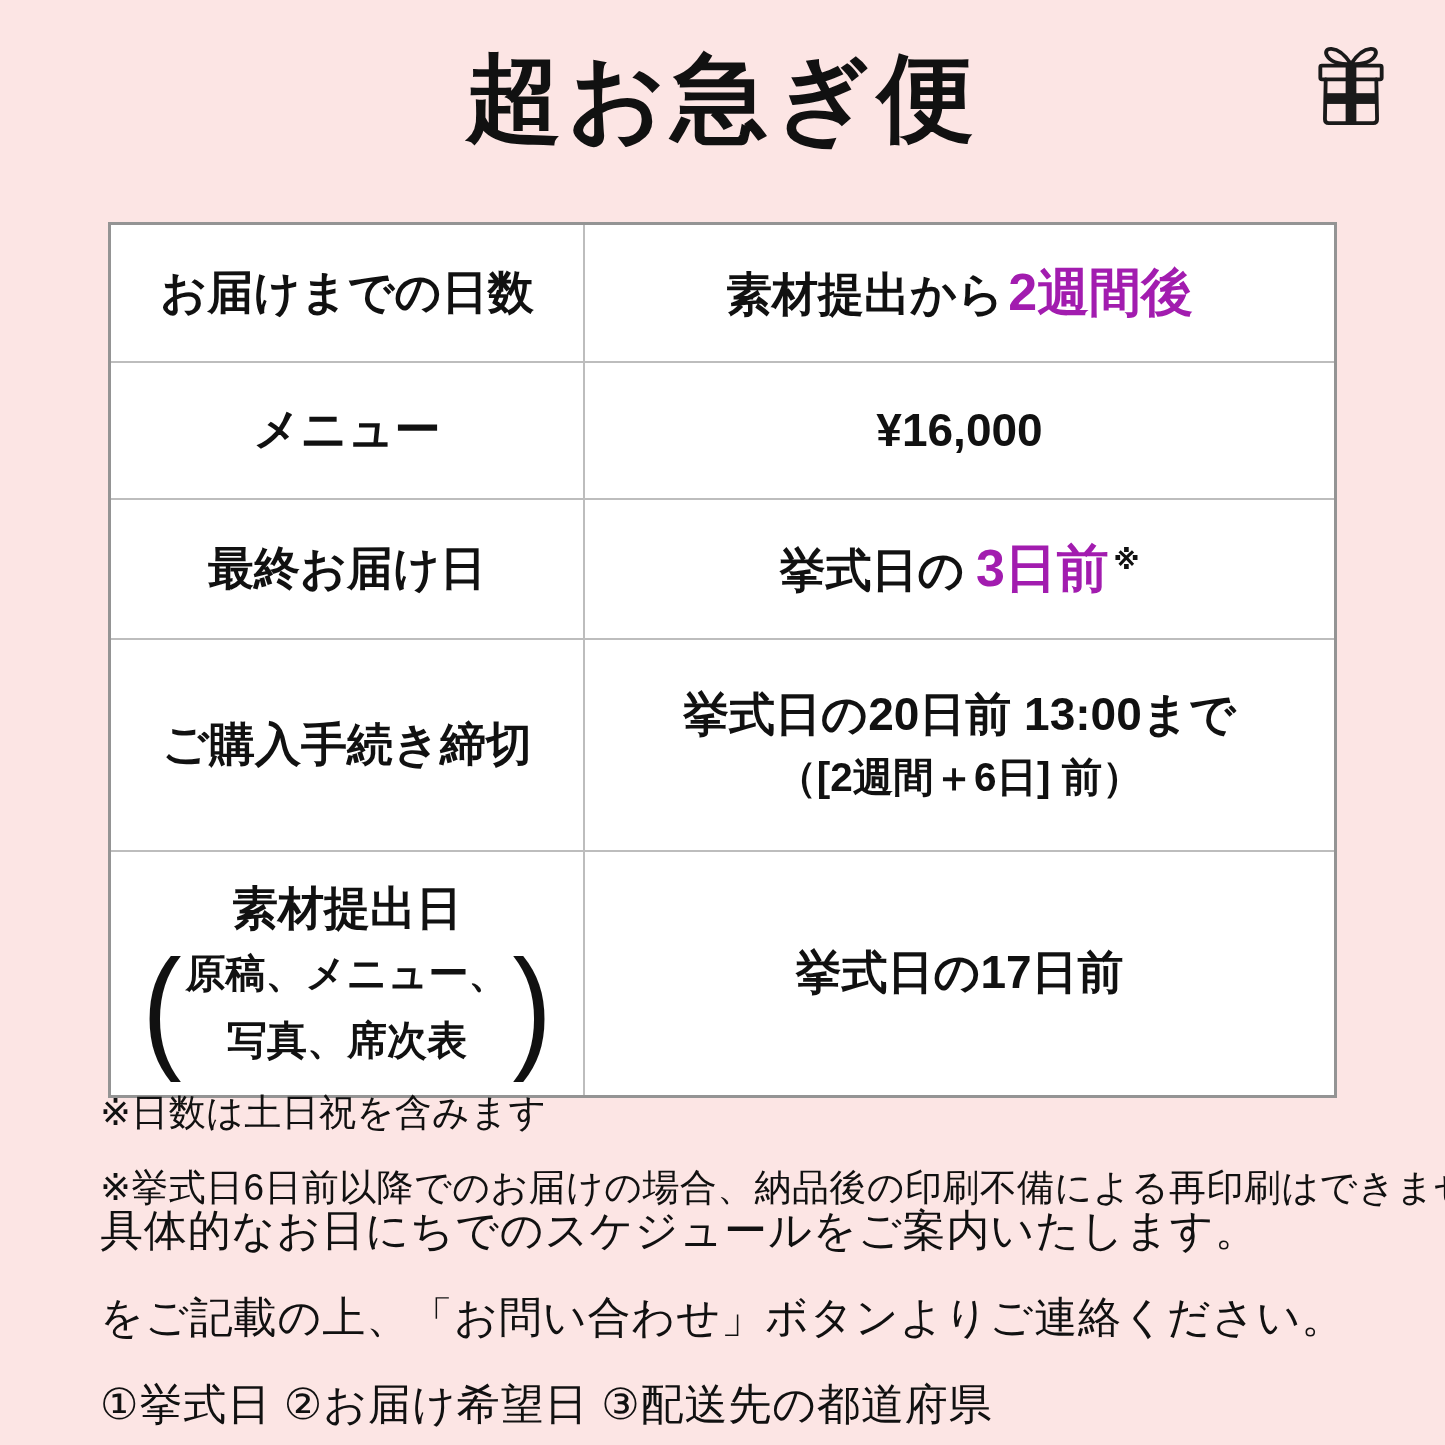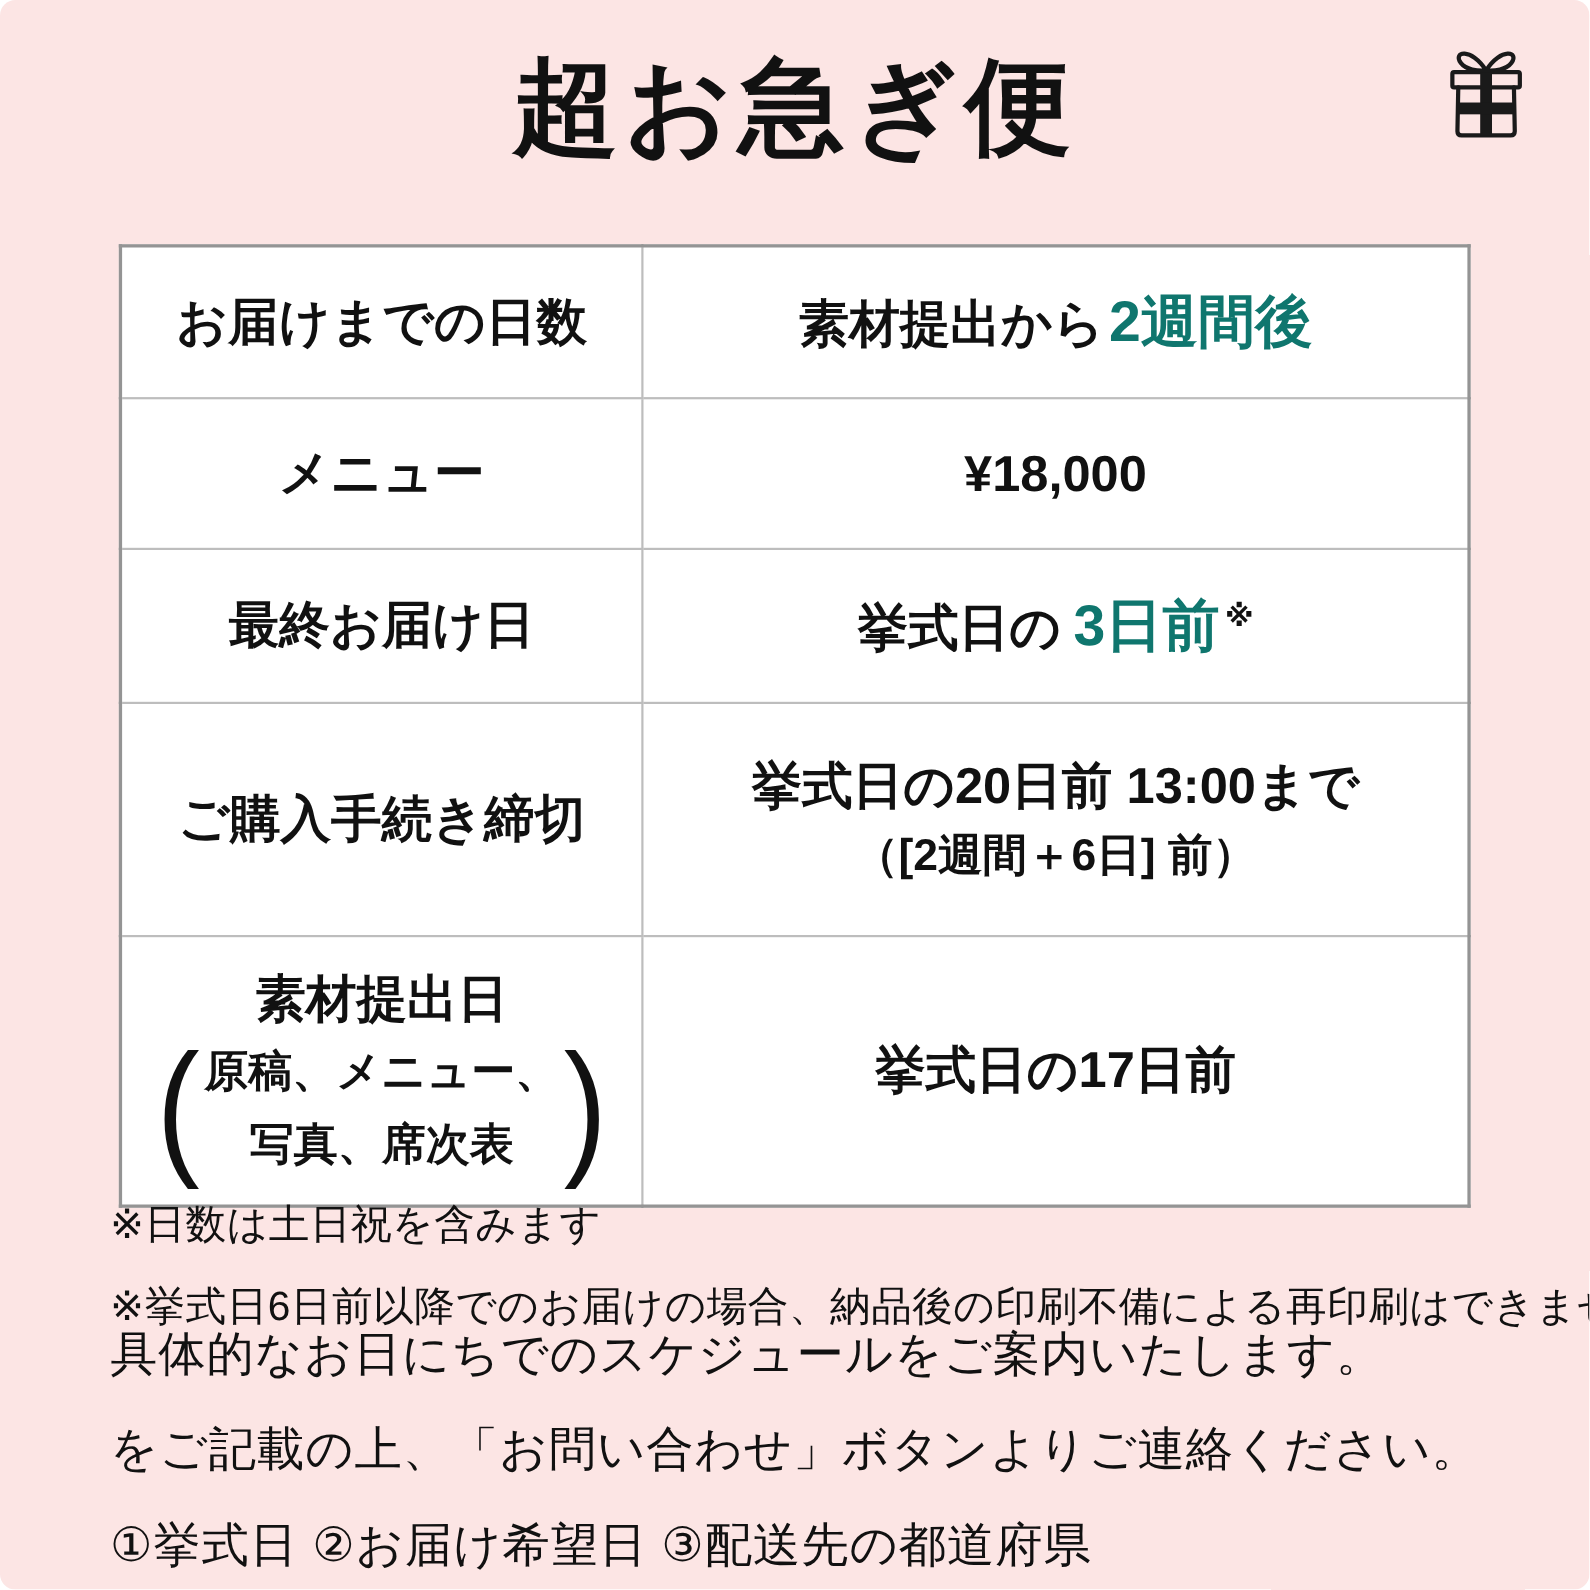--- a/index.html
+++ b/index.html
@@ -10,7 +10,6 @@
     font-family:"Liberation Sans","DejaVu Sans",sans-serif;
     color:#111111;
     overflow:hidden;
-    border-radius:14px;
   }
   .page-title{
     position:absolute;top:38px;left:0;width:100%;

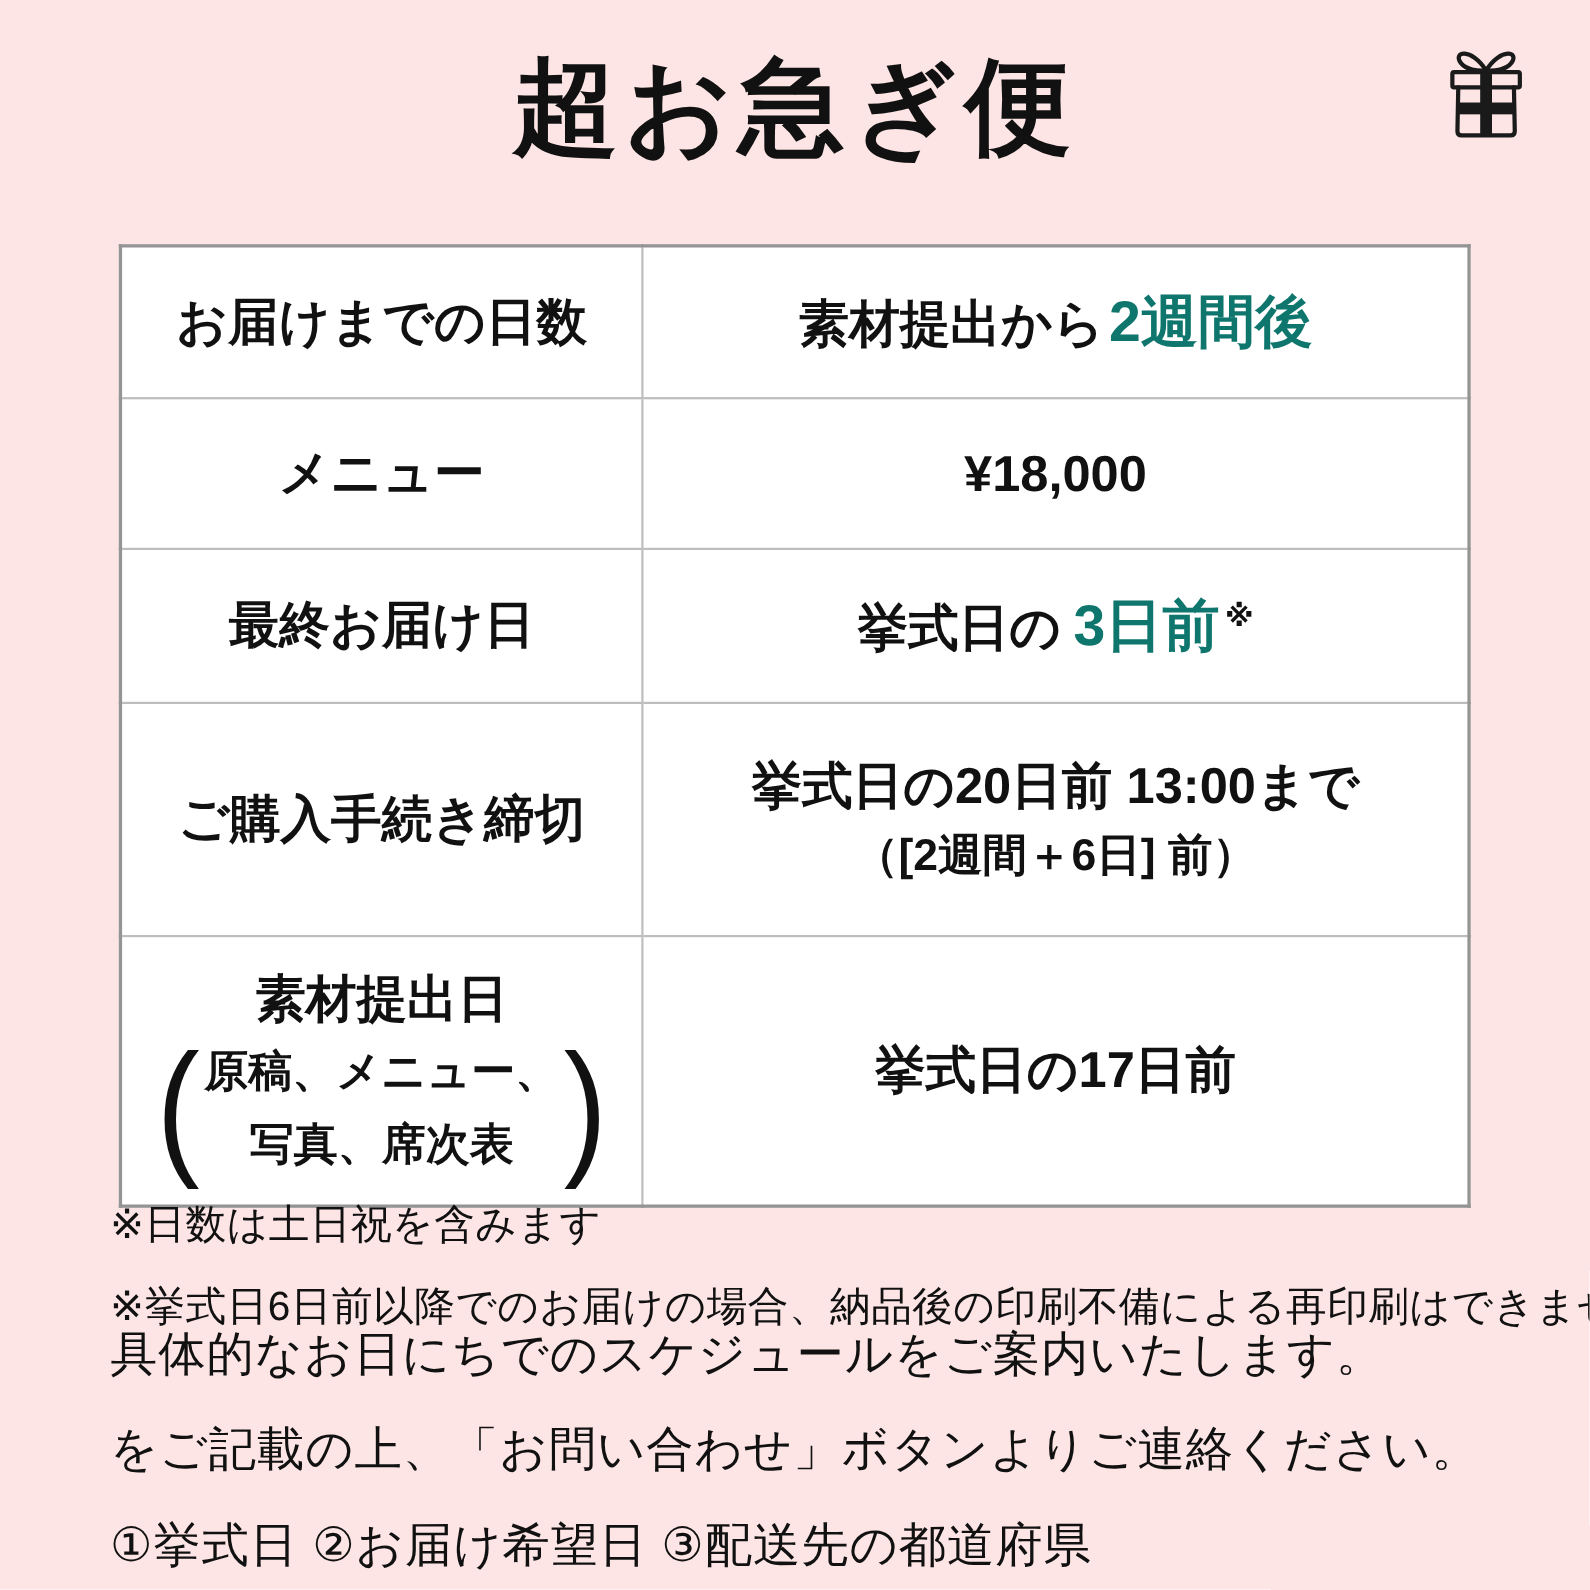--- a/index.html
+++ b/index.html
@@ -44,7 +44,7 @@
   tr.r4{height:212px;}
   tr.r5{height:246px;}
   .highlight{
-    color:#0f766e;
+    color:#a21caf;
     font-size:1.13em;
     margin-left:0.08em;
   }

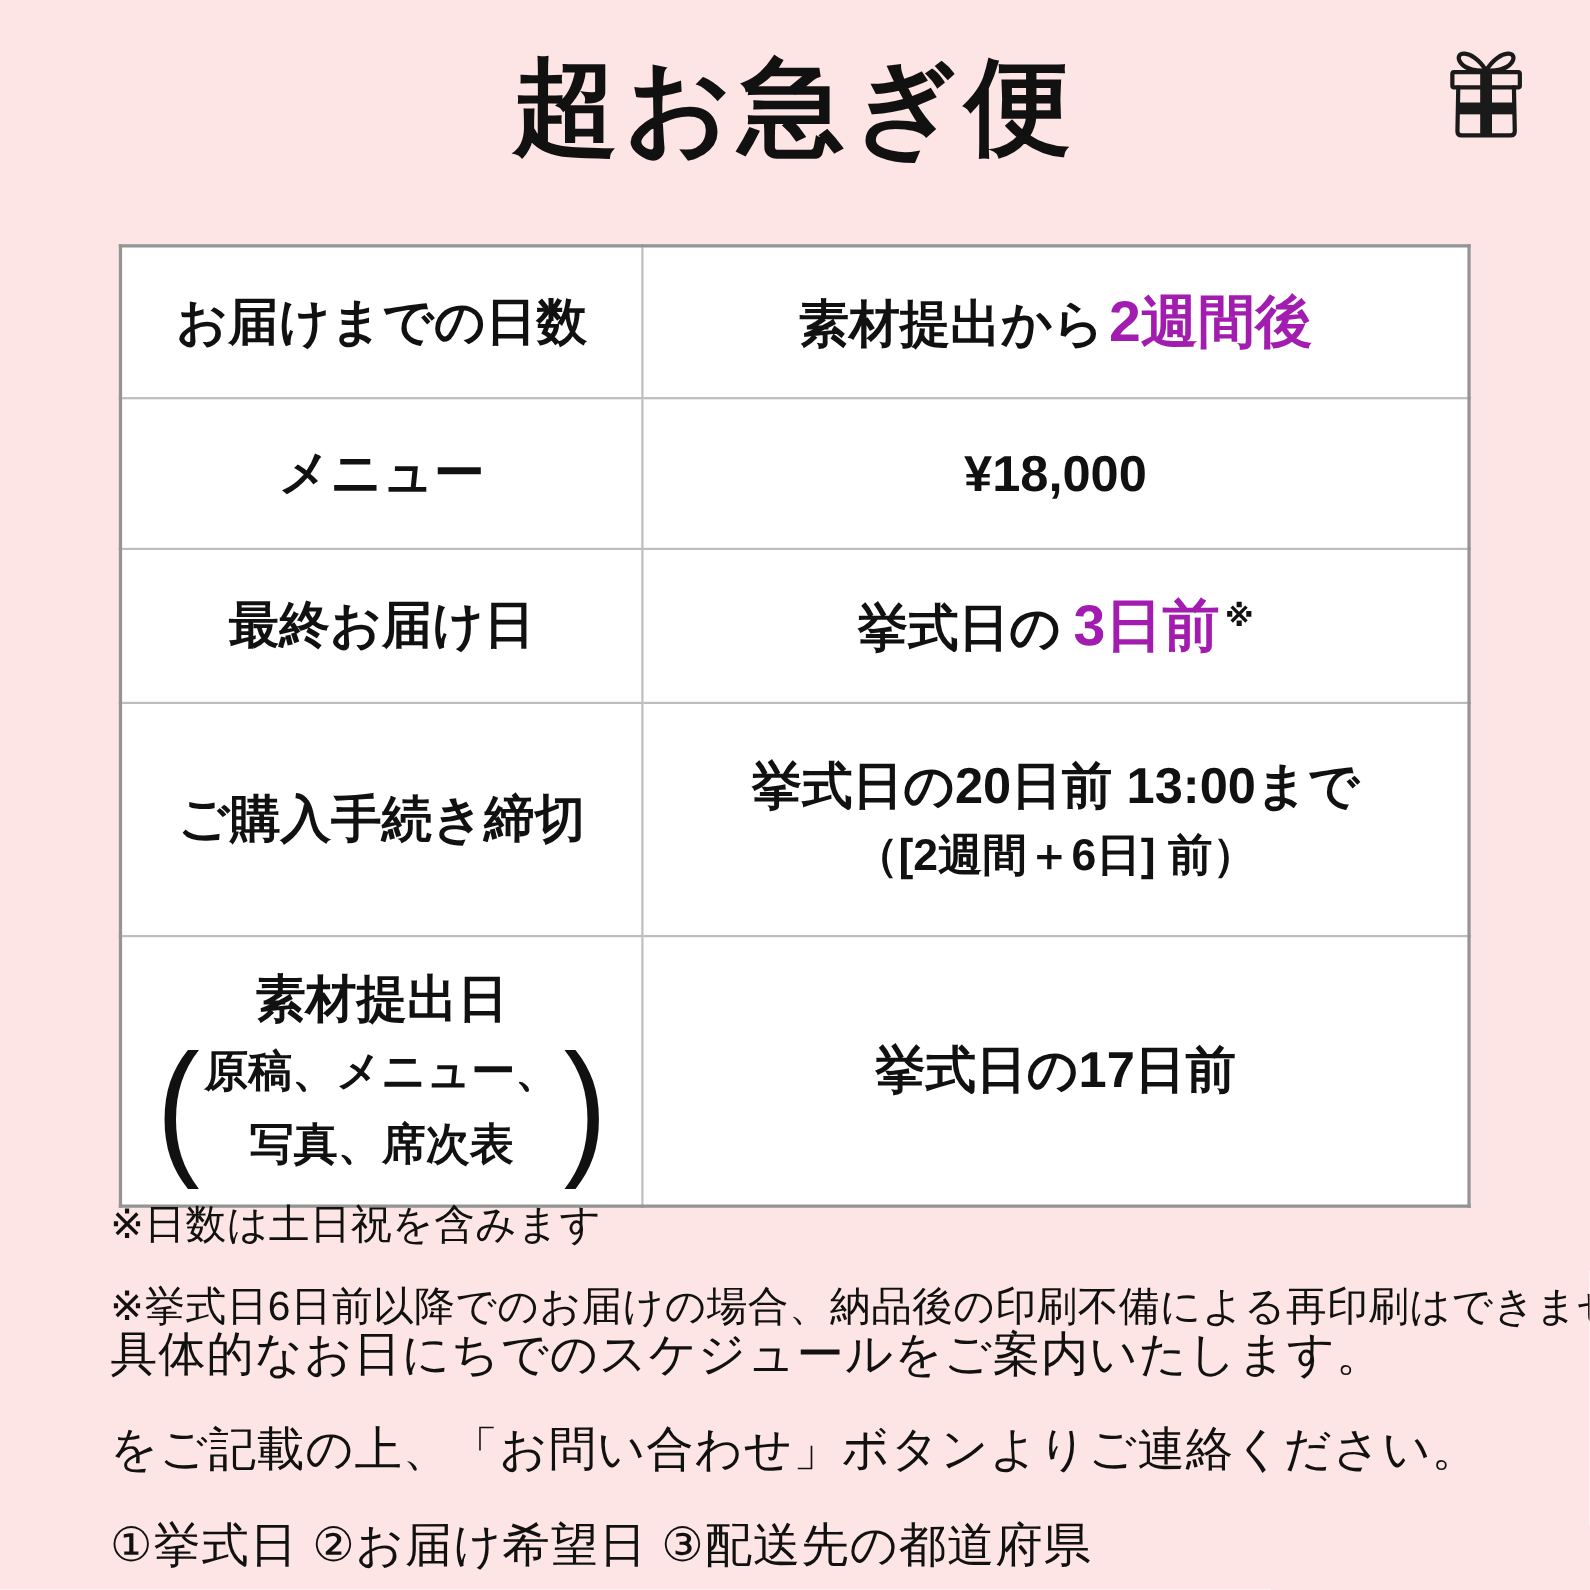--- a/index.html
+++ b/index.html
@@ -110,7 +110,7 @@
     </tr>
     <tr class="r2">
       <td class="label-cell">メニュー</td>
-      <td>¥18,000</td>
+      <td>¥16,000</td>
     </tr>
     <tr class="r3">
       <td class="label-cell">最終お届け日</td>

